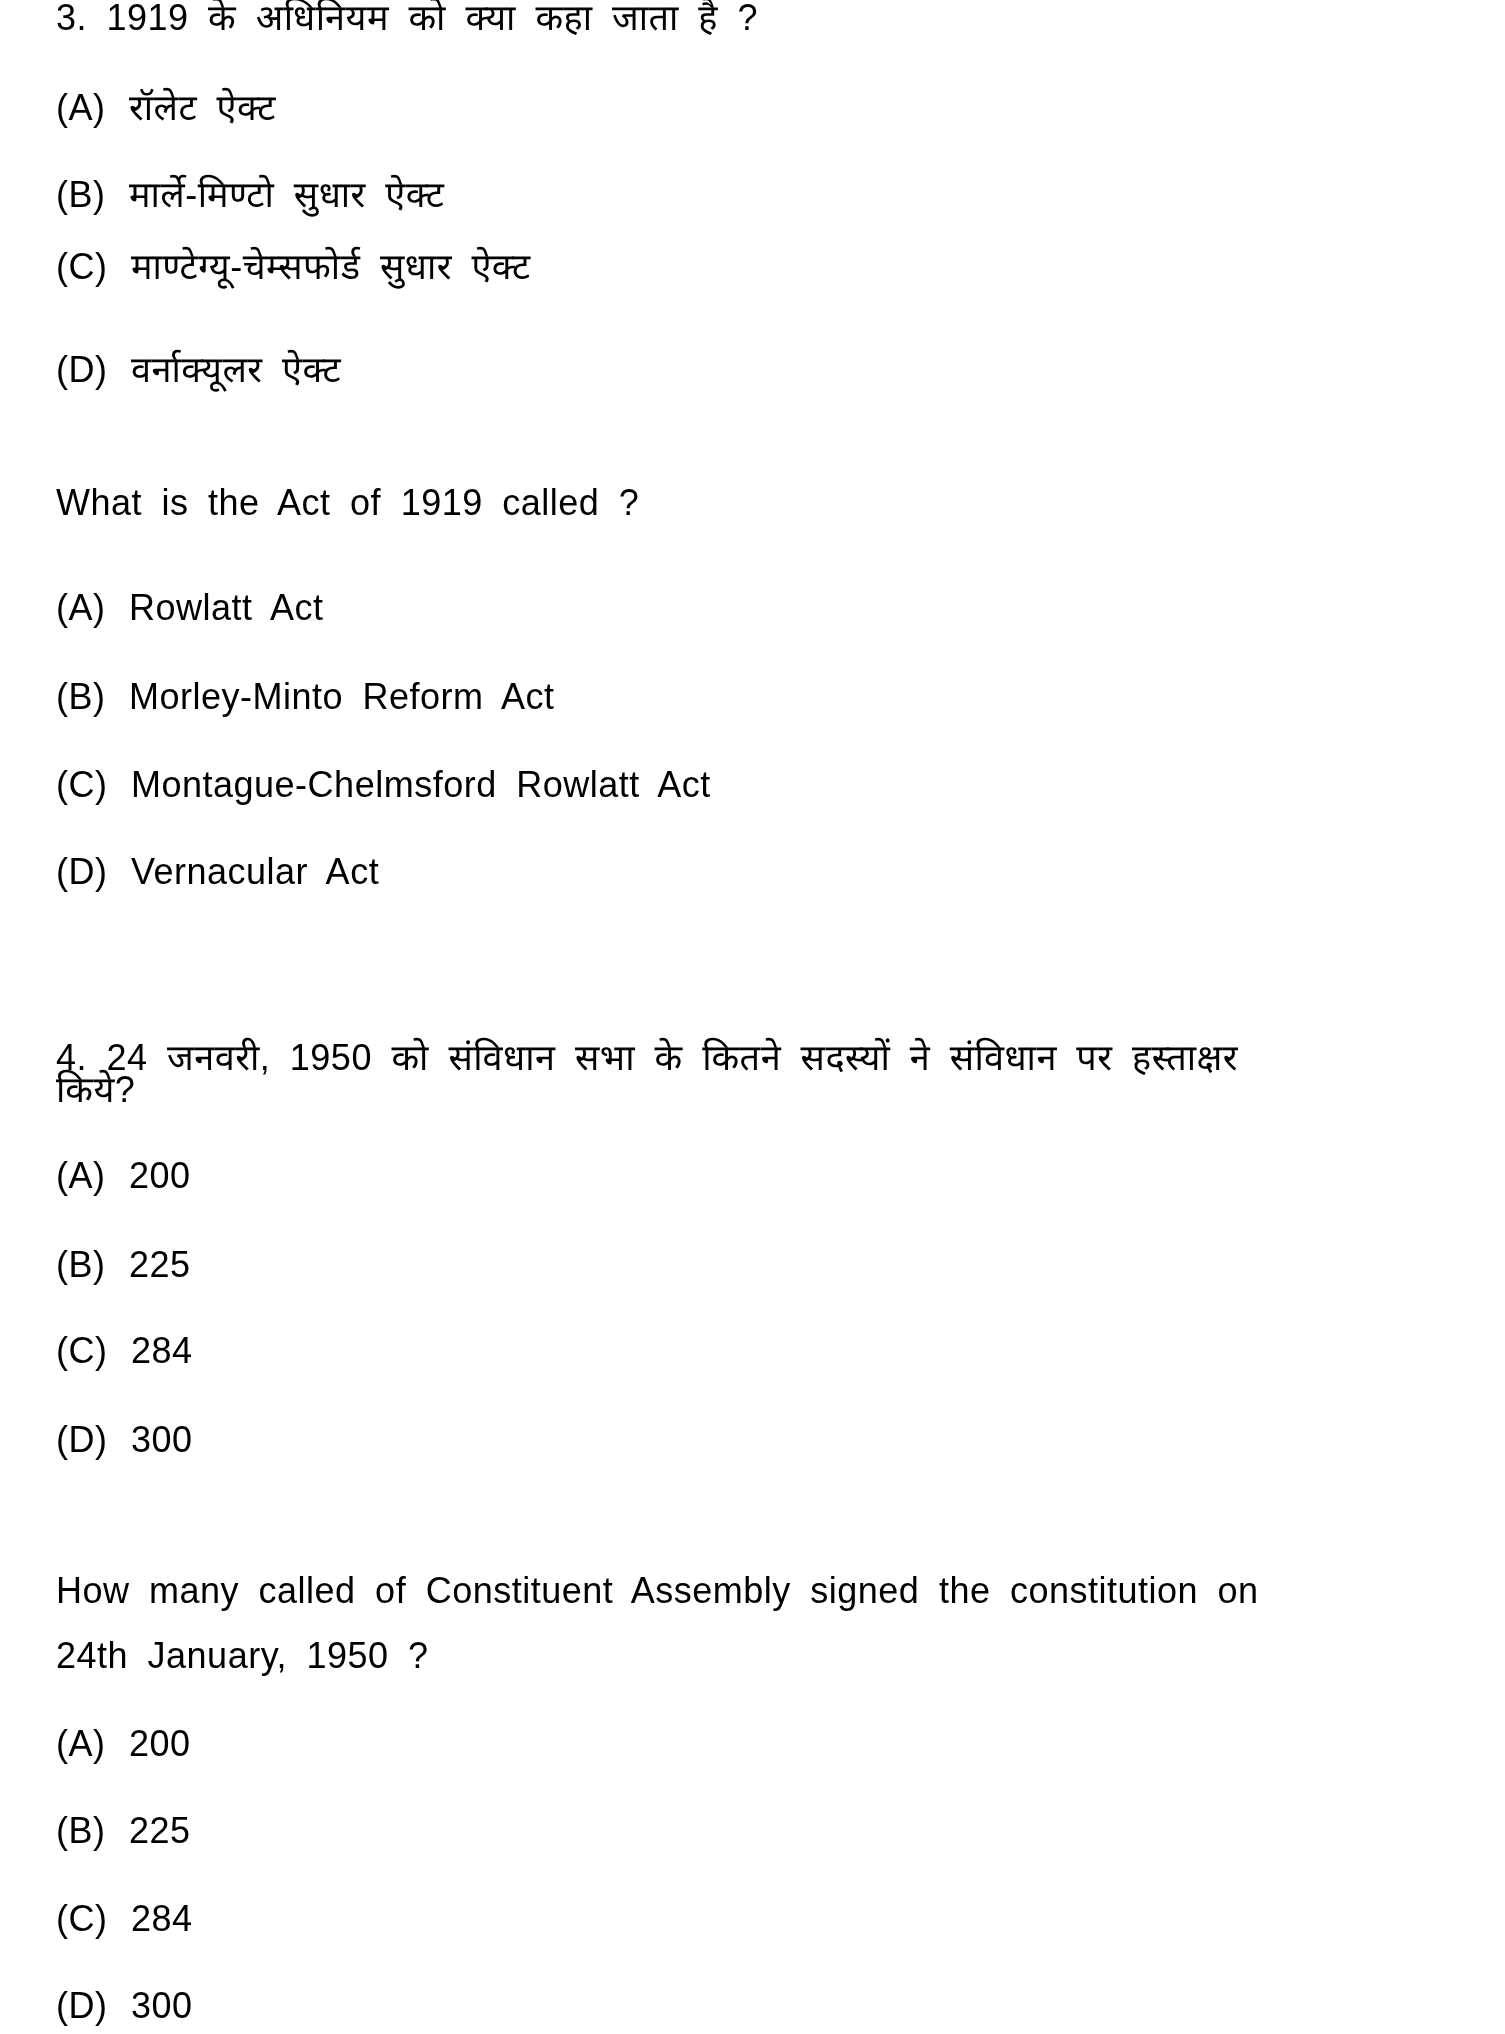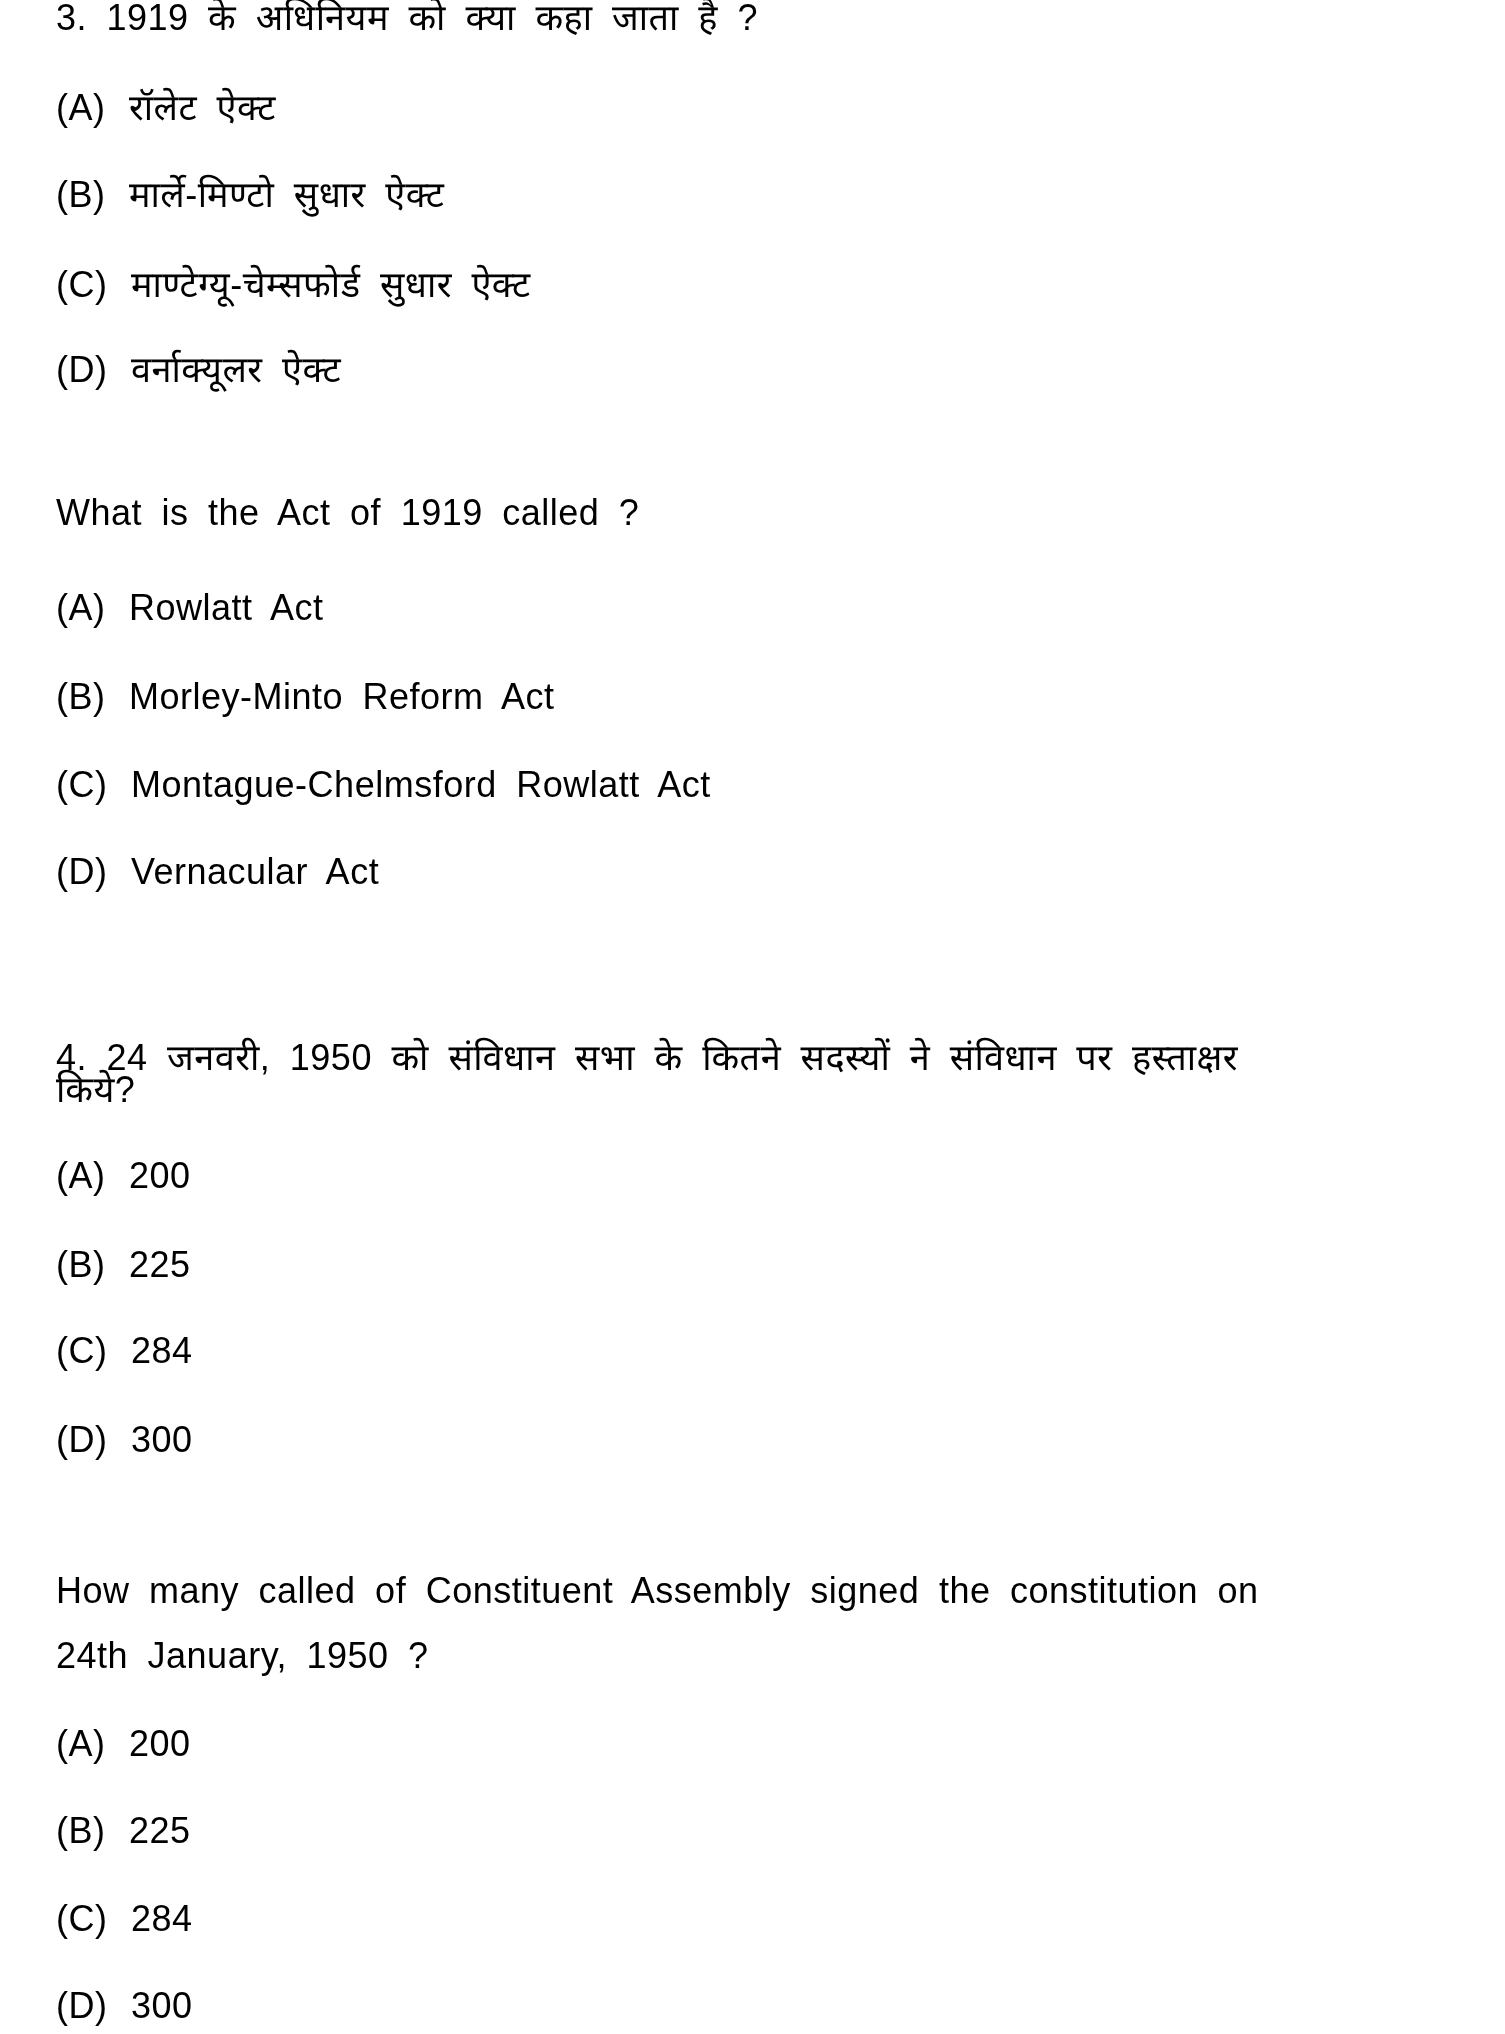--- a/index.html
+++ b/index.html
@@ -15,7 +15,7 @@
 <div class="line" style="top:-4px">3. 1919 के अधिनियम को क्या कहा जाता है ?</div>
 <div class="line opt" style="top:86px"><span class="lbl">(A)</span> <span>रॉलेट ऐक्ट</span></div>
 <div class="line opt" style="top:173px"><span class="lbl">(B)</span> <span>मार्ले-मिण्टो सुधार ऐक्ट</span></div>
-<div class="line opt" style="top:263px"><span class="lbl">(C)</span> <span>माण्टेग्यू-चेम्सफोर्ड सुधार ऐक्ट</span></div>
+<div class="line opt" style="top:245px"><span class="lbl">(C)</span> <span>माण्टेग्यू-चेम्सफोर्ड सुधार ऐक्ट</span></div>
 <div class="line opt" style="top:348px"><span class="lbl">(D)</span> <span>वर्नाक्यूलर ऐक्ट</span></div>
 
 <div class="line" style="top:491px">What is the Act of 1919 called ?</div>

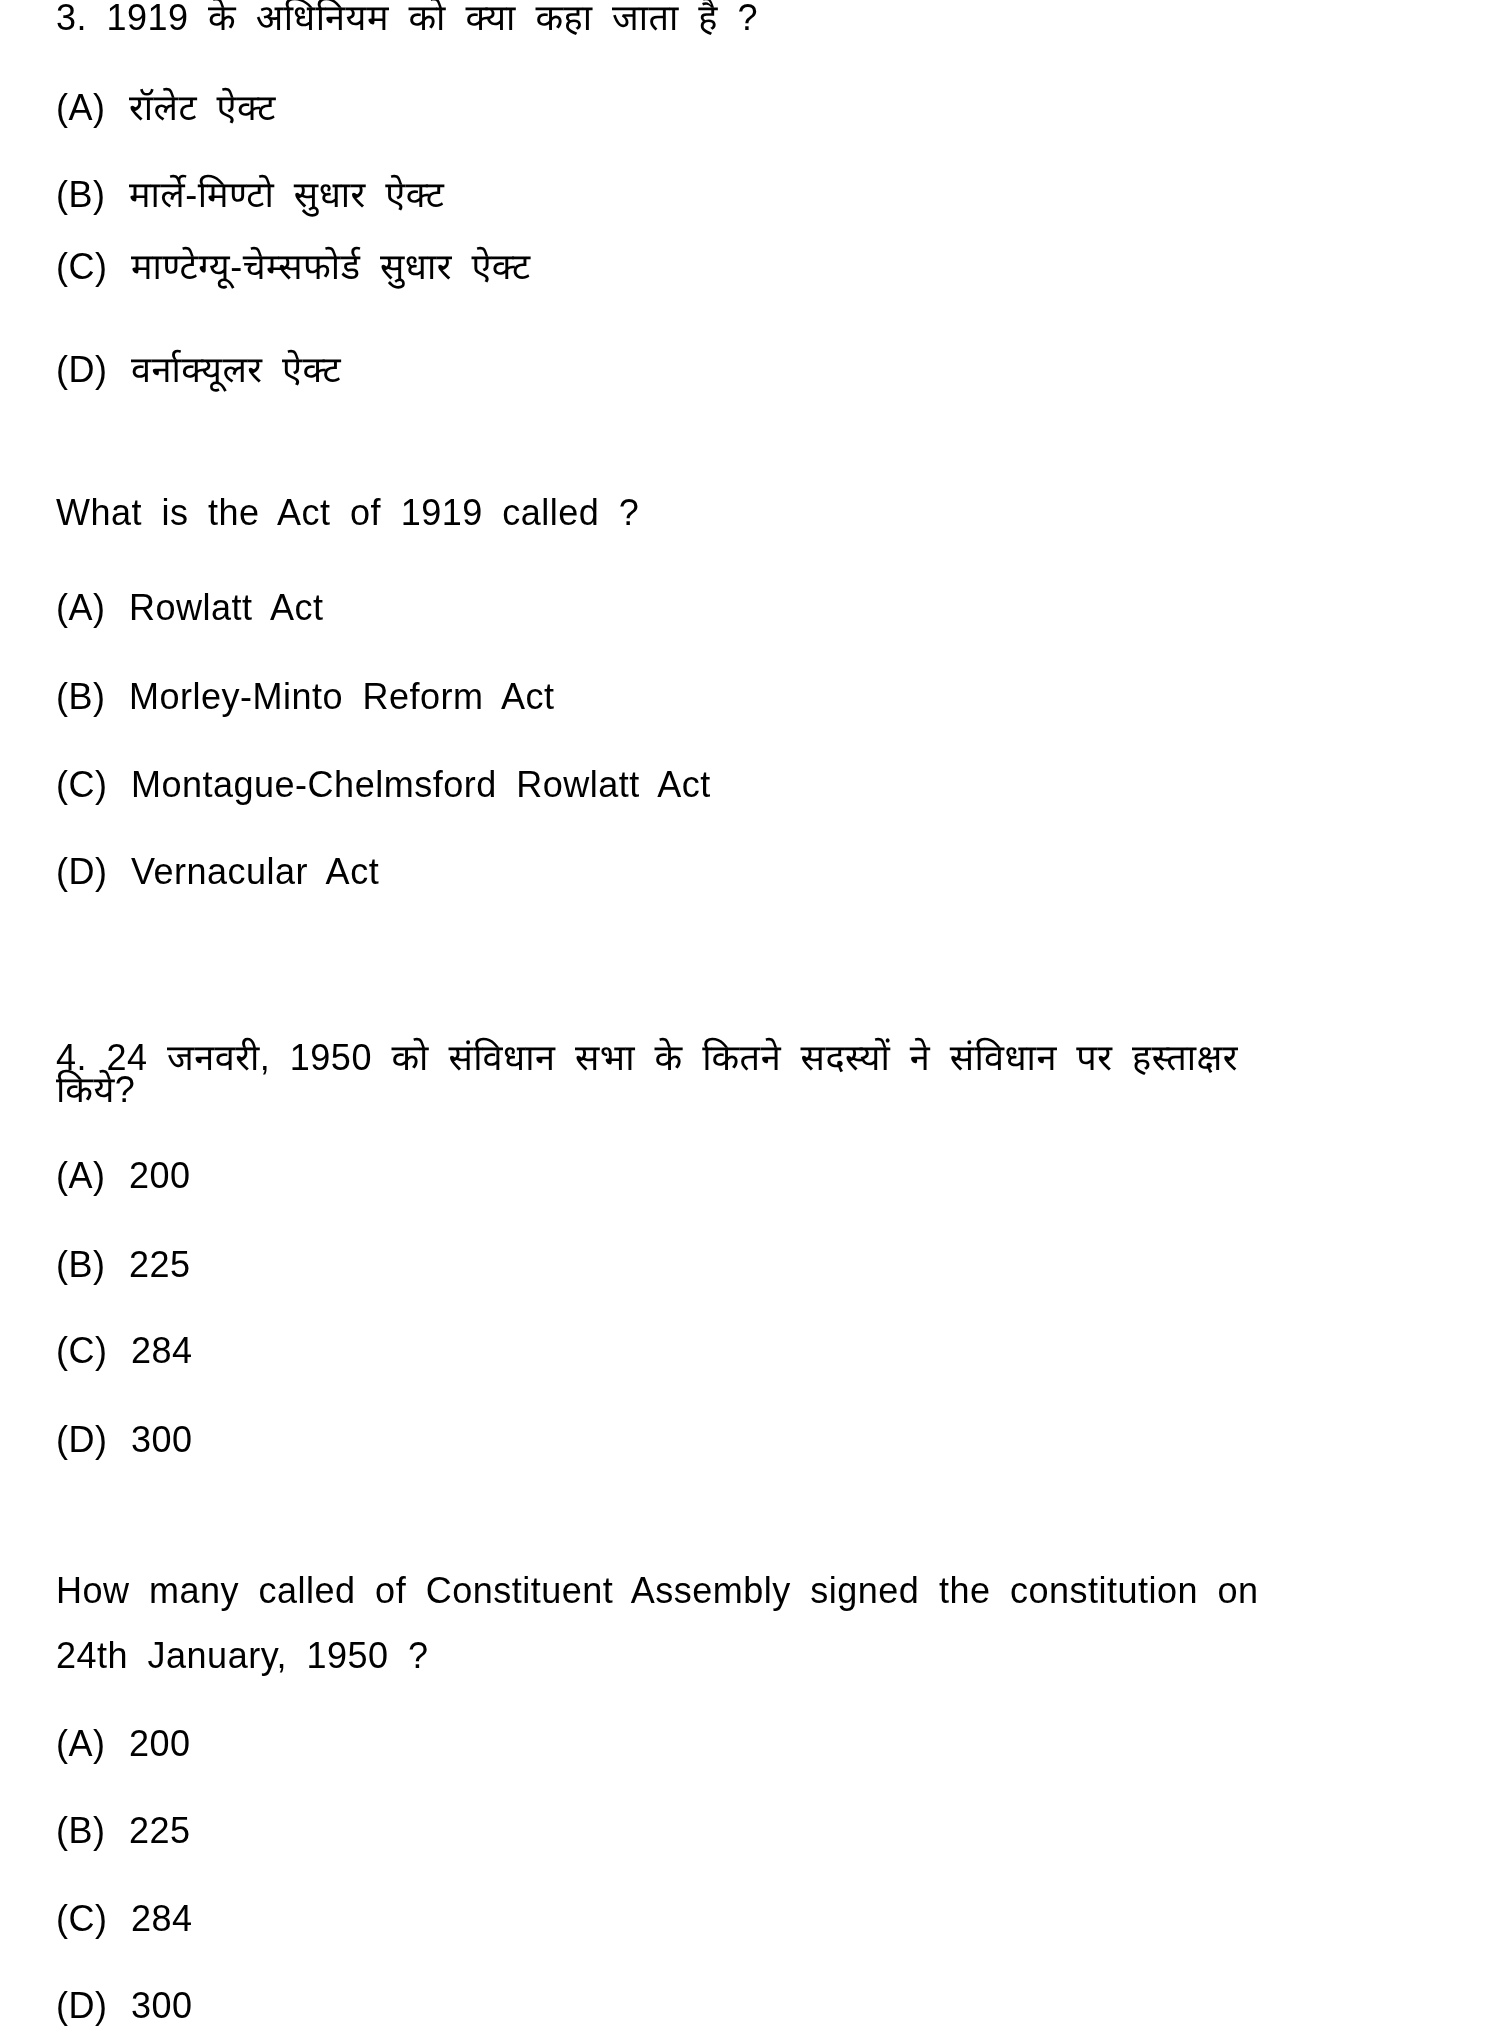--- a/index.html
+++ b/index.html
@@ -18,7 +18,7 @@
 <div class="line opt" style="top:245px"><span class="lbl">(C)</span> <span>माण्टेग्यू-चेम्सफोर्ड सुधार ऐक्ट</span></div>
 <div class="line opt" style="top:348px"><span class="lbl">(D)</span> <span>वर्नाक्यूलर ऐक्ट</span></div>
 
-<div class="line" style="top:491px">What is the Act of 1919 called ?</div>
+<div class="line" style="top:481px">What is the Act of 1919 called ?</div>
 <div class="line opt" style="top:586px"><span class="lbl">(A)</span> <span>Rowlatt Act</span></div>
 <div class="line opt" style="top:675px"><span class="lbl">(B)</span> <span>Morley-Minto Reform Act</span></div>
 <div class="line opt" style="top:763px"><span class="lbl">(C)</span> <span>Montague-Chelmsford Rowlatt Act</span></div>

